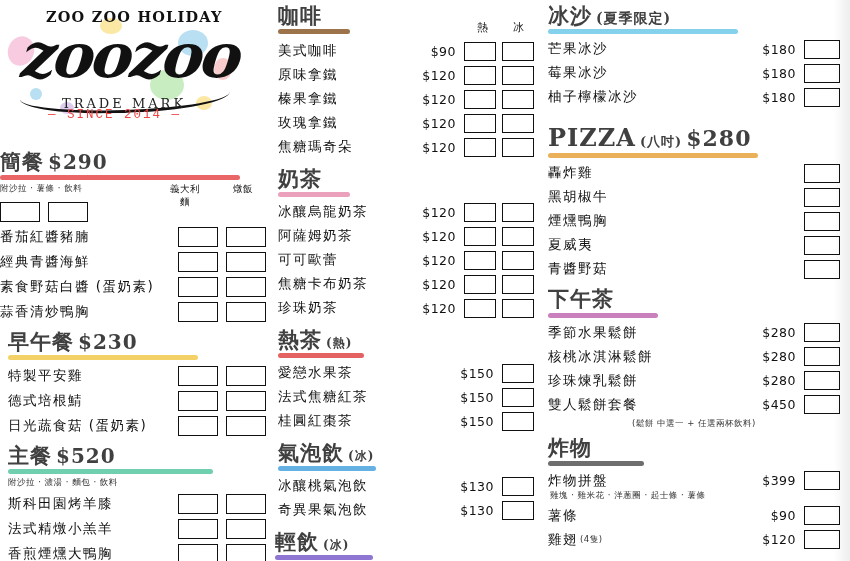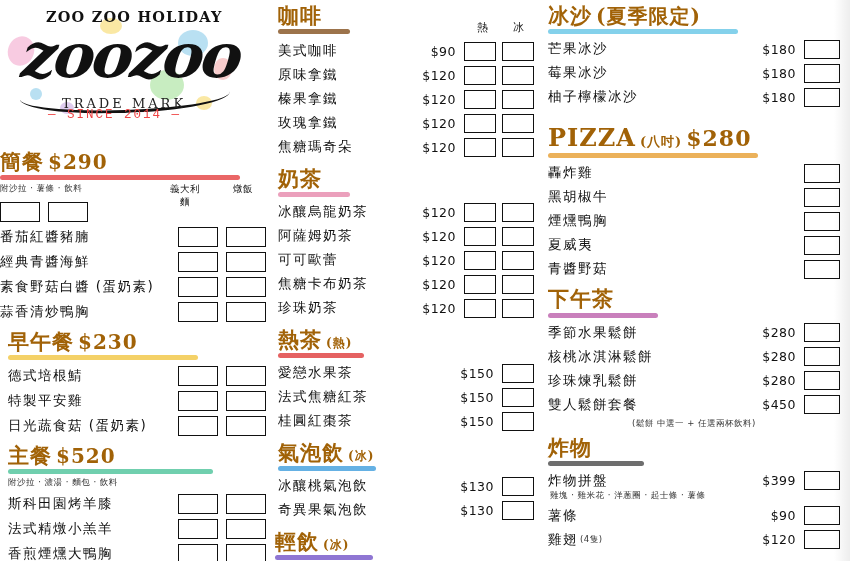--- a/index.html
+++ b/index.html
@@ -67,7 +67,7 @@
     font-family:"DejaVu Serif","Liberation Serif",serif;
     font-weight:700;
     font-size:21px;
-    color:#a16207;
+    color:#404040;
     letter-spacing:1px;
     display:flex;align-items:baseline;gap:4px;
     line-height:1.1;

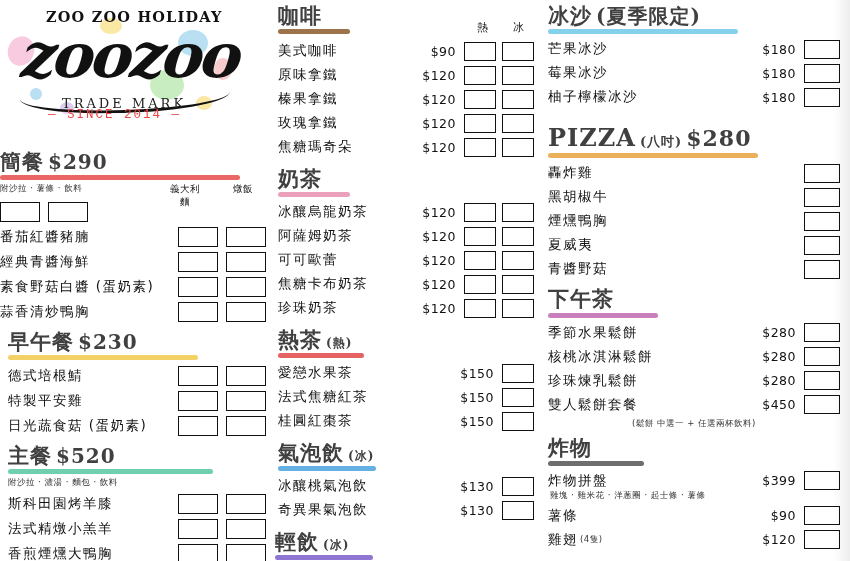--- a/index.html
+++ b/index.html
@@ -464,7 +464,7 @@
     <div class="sec" style="margin:4px 10px 0 6px;">
       <div class="sec-head">
         <span>冰沙</span>
-        <span style="font-size:20px;">(夏季限定)</span>
+        <span style="font-size:14px;">(夏季限定)</span>
       </div>
       <div class="hl" style="background:#6fc9e8;width:190px;"></div>
       <div class="rows">

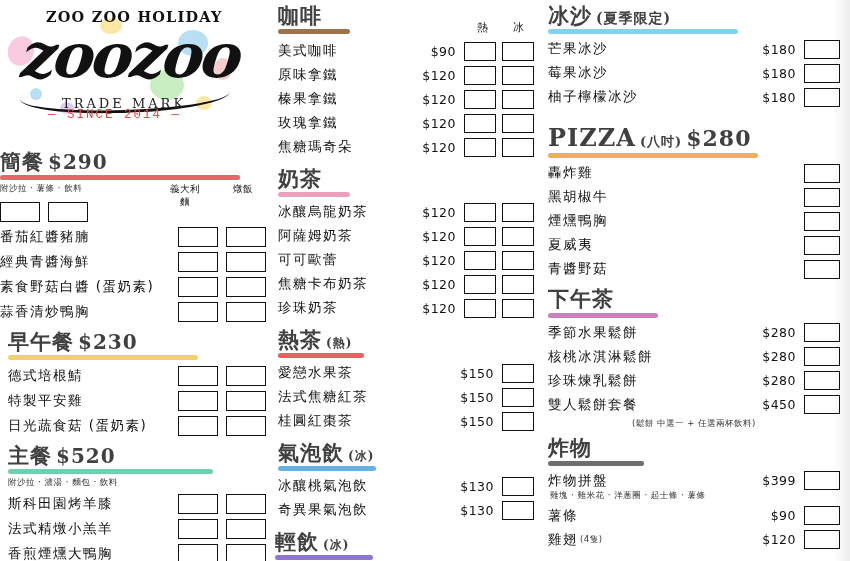--- a/index.html
+++ b/index.html
@@ -214,14 +214,14 @@
       <div class="hl" style="background:#f2c94c;width:190px;"></div>
       <div class="rows">
         <div class="lrow">
+          <span class="nm">特製平安雞</span>
+          <span class="bbs">
+              <span class="bb"></span>
+              <span class="bb"></span>
+            </span>
+        </div>
+        <div class="lrow">
           <span class="nm">德式培根鯖</span>
-          <span class="bbs">
-              <span class="bb"></span>
-              <span class="bb"></span>
-            </span>
-        </div>
-        <div class="lrow">
-          <span class="nm">特製平安雞</span>
           <span class="bbs">
               <span class="bb"></span>
               <span class="bb"></span>

